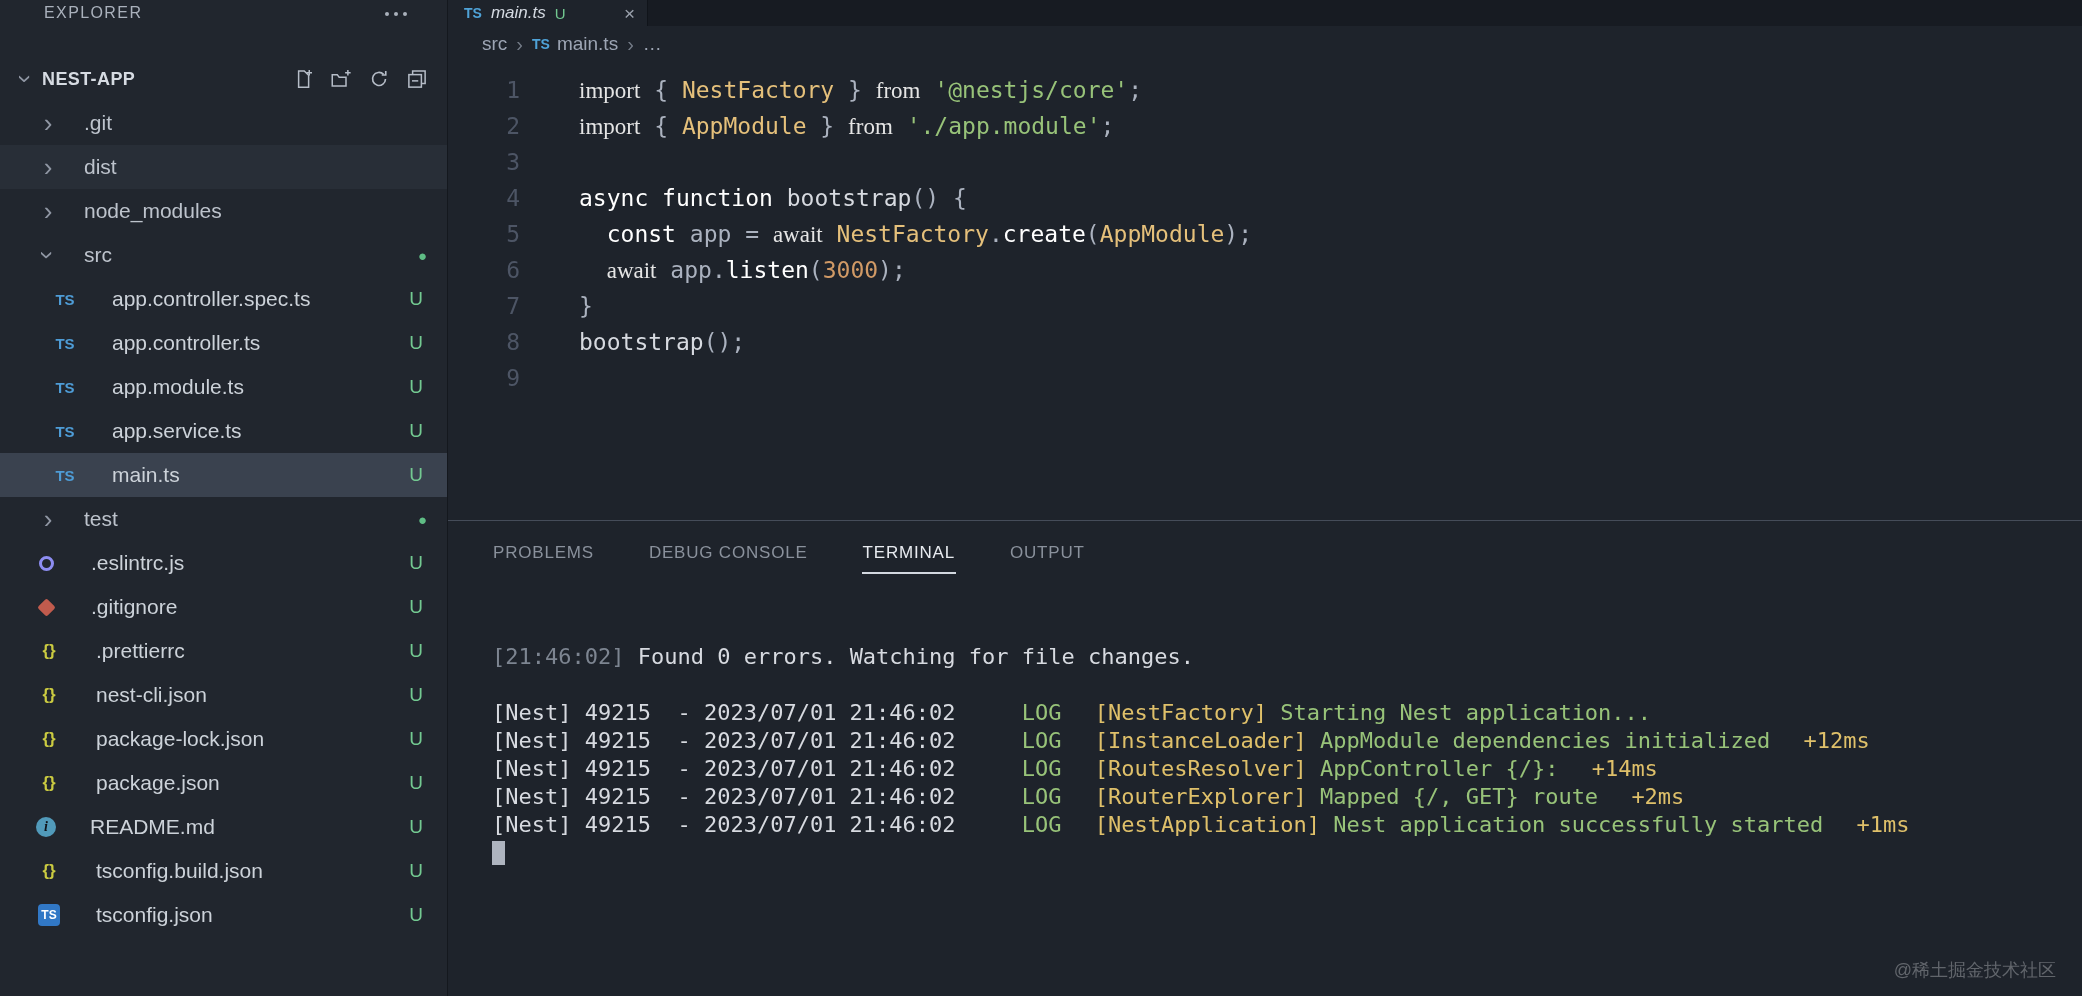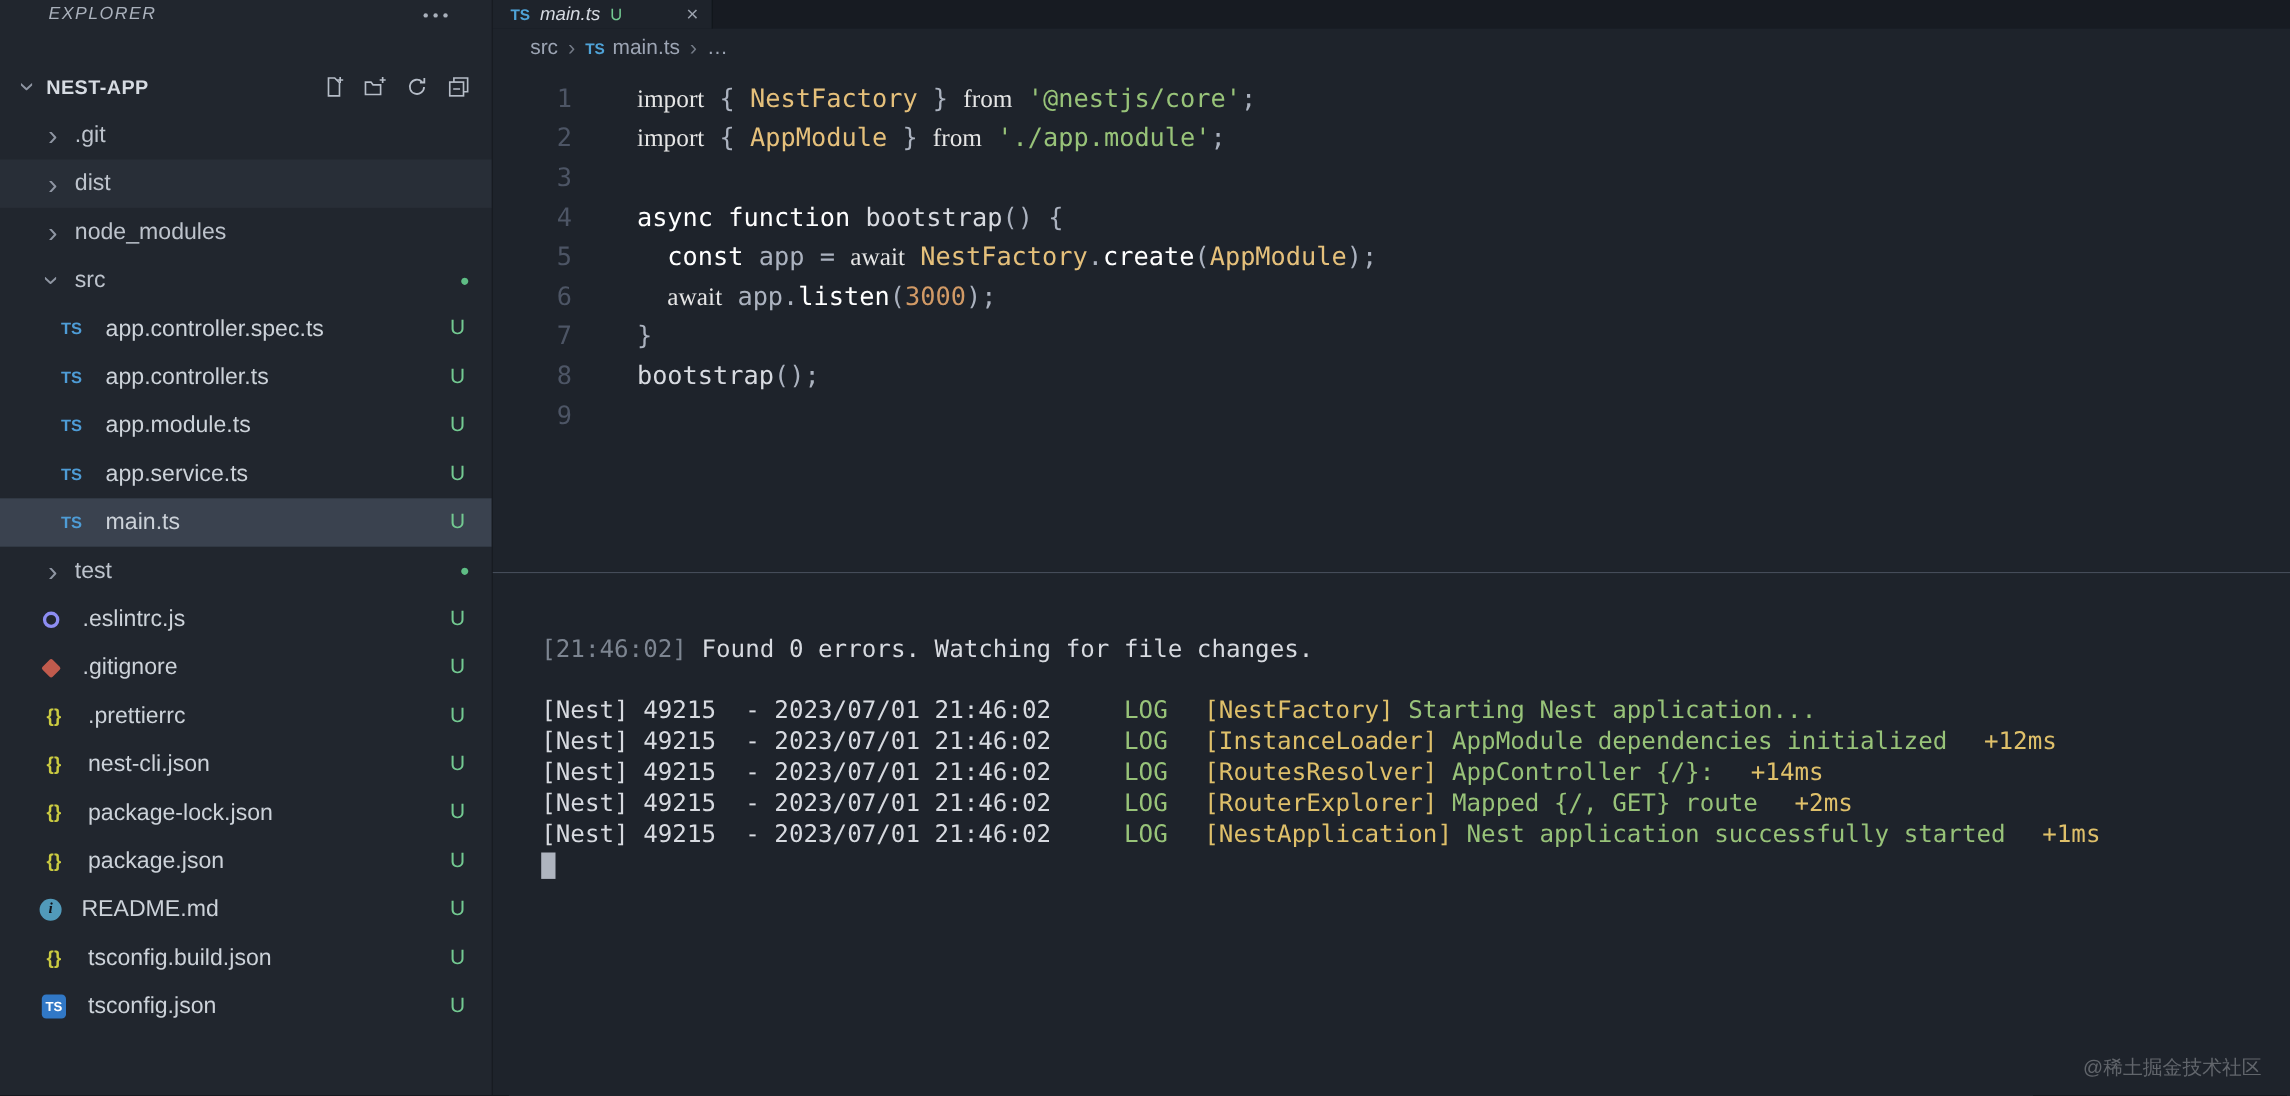--- a/index.html
+++ b/index.html
@@ -12,7 +12,7 @@
   }
   
   .sidebar { width:448px; min-width:448px; background:#21262e; border-right:1px solid #14181e; display:flex; flex-direction:column; }
-  .explorer-titlebar { height:57px; display:flex; align-items:flex-start; justify-content:space-between; padding:4px 40px 0 44px; color:#aab1bc; font-size:16px; letter-spacing:1.4px;font-style:italic; }
+  .explorer-titlebar { height:57px; display:flex; align-items:flex-start; justify-content:space-between; padding:4px 40px 0 44px; color:#aab1bc; font-size:16px; letter-spacing:1.4px; }
   .more-dots { display:flex; gap:5px; margin-top:8px; cursor:pointer; }
   .more-dots i { width:4px; height:4px; border-radius:50%; background:#aab1bc; display:block; }
   .ws-header { height:44px; display:flex; align-items:center; padding:0 20px 0 14px; color:#d6dbe2; font-size:18px; font-weight:700; letter-spacing:0.4px; }

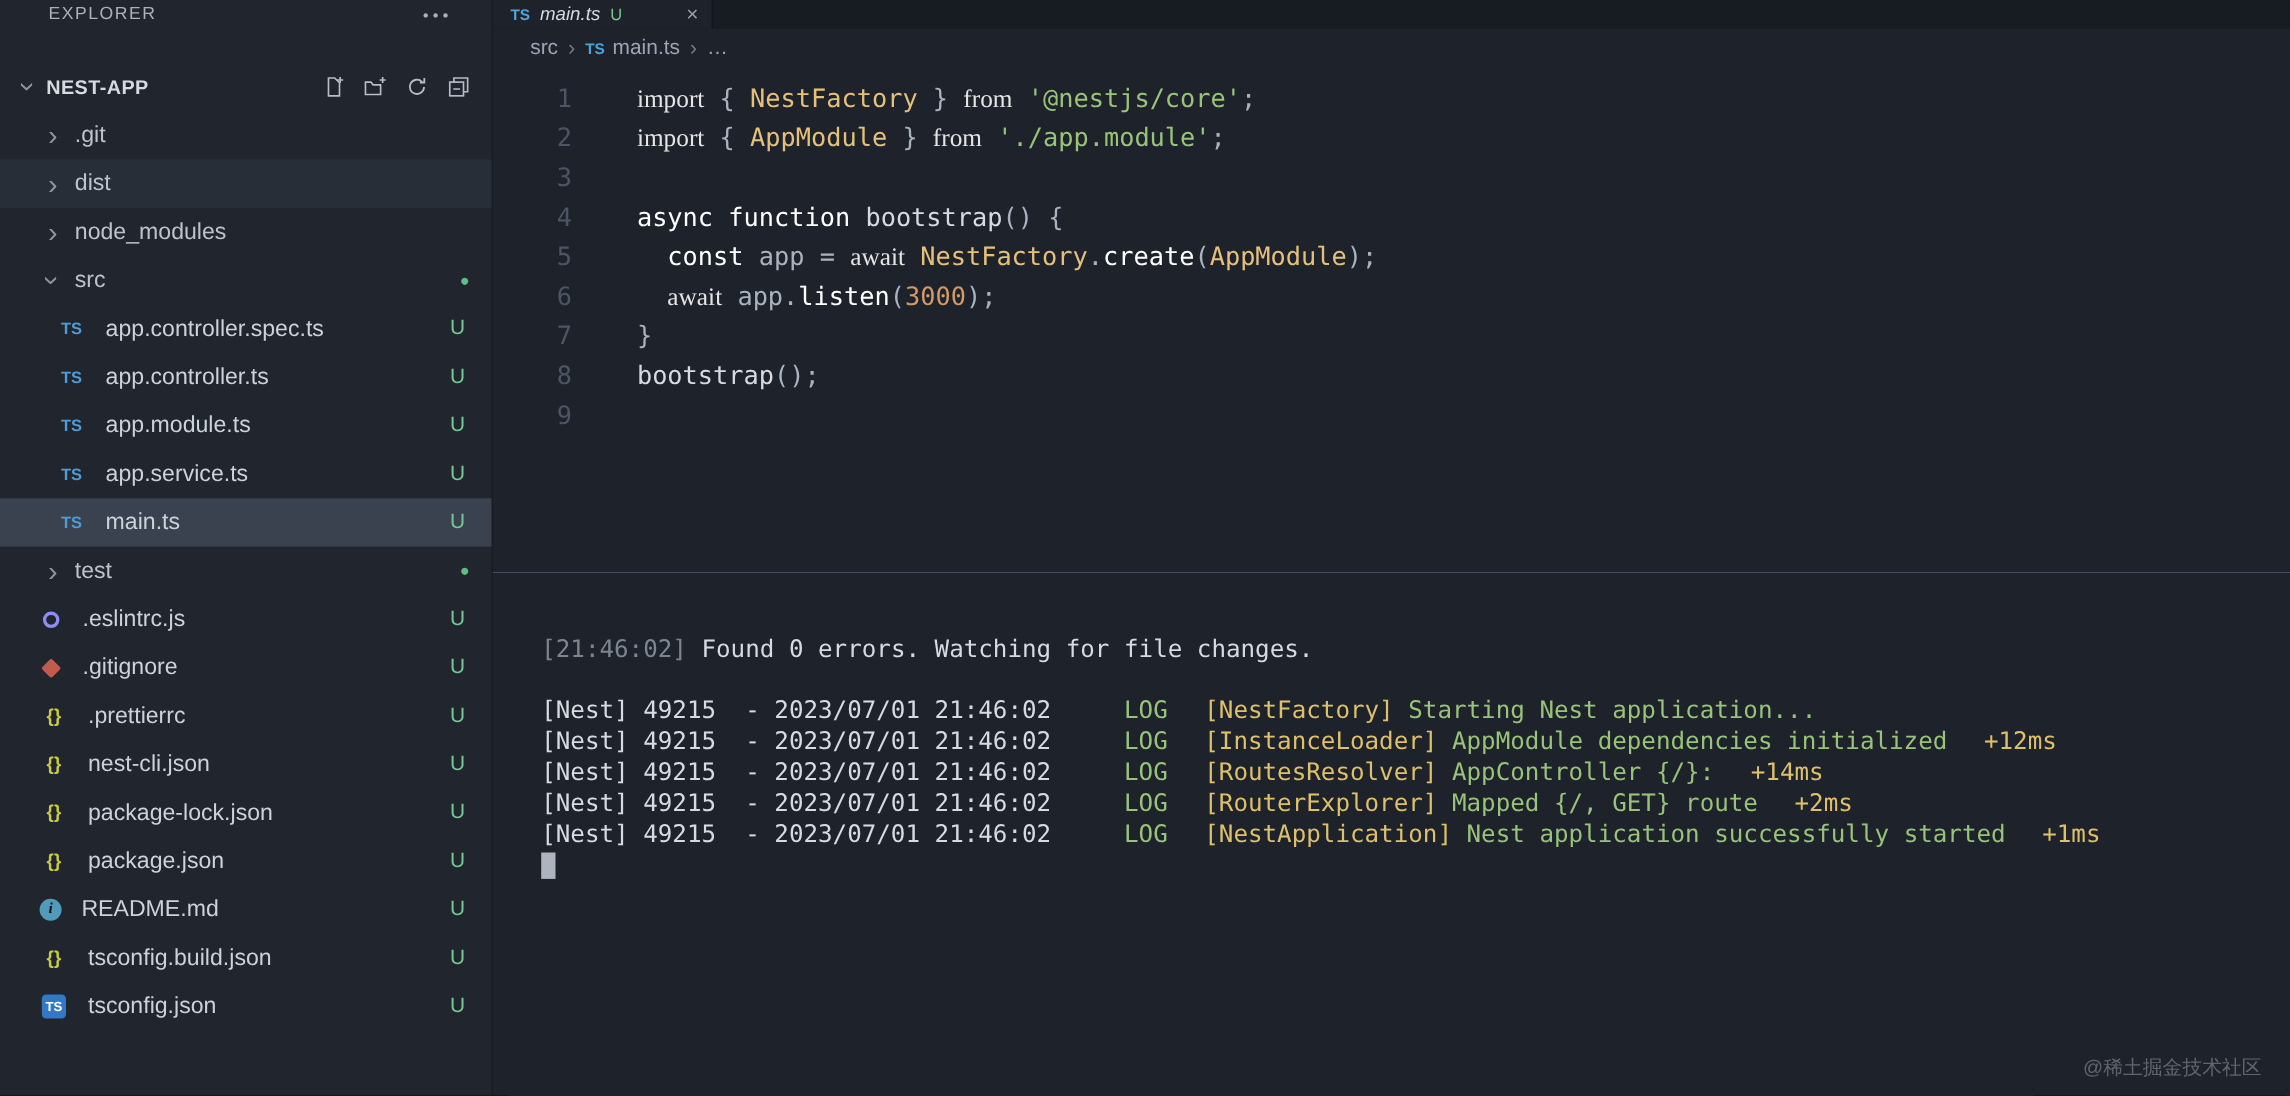--- a/index.html
+++ b/index.html
@@ -25,7 +25,7 @@
   .trow.lvl2 { padding-left:52px; }
   .trow.hover { background:#282e37; }
   .trow.selected { background:#3a424f; }
-  .trow .tlabel { margin-left:8px; white-space:nowrap; }
+  .trow .tlabel { margin-left:24px; white-space:nowrap; }
   .trow.folder .tlabel { color:#bdc3cc; }
   .chev { display:inline-flex; width:24px; justify-content:center; color:#8f96a3; font-size:26px; line-height:22px; font-weight:400; }
   .chev.open { transform:rotate(90deg); }

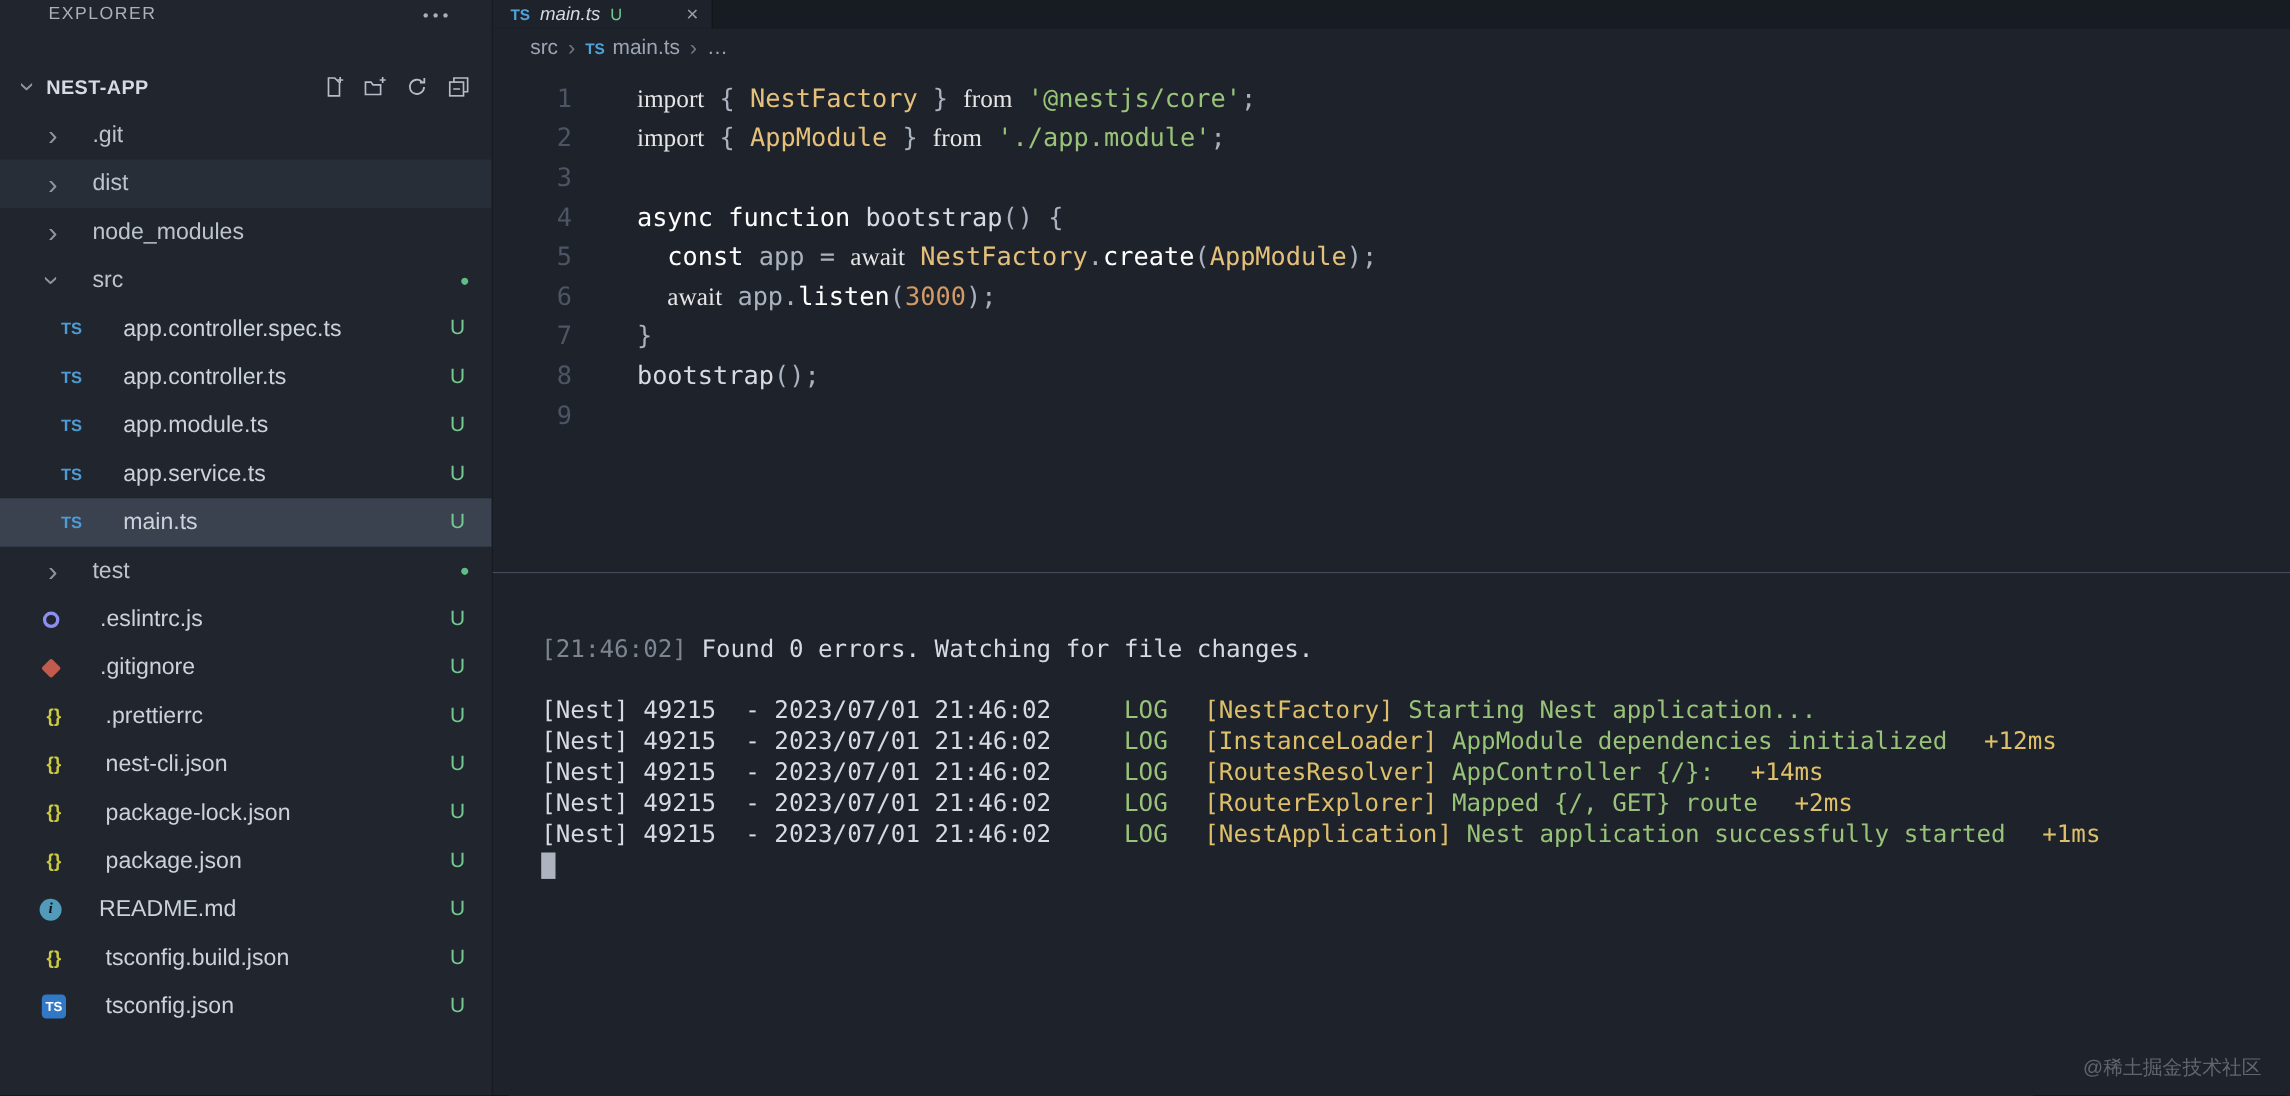--- a/index.html
+++ b/index.html
@@ -273,6 +273,12 @@
       </div>
 
     <div class="panel">
+      <div class="panel-tabs">
+          <div class="ptab">PROBLEMS</div>
+          <div class="ptab">DEBUG CONSOLE</div>
+          <div class="ptab active">TERMINAL</div>
+          <div class="ptab">OUTPUT</div>
+        </div>
       <div class="terminal">
           <div class="tline"></div>
           <div class="tline"><span class="seg-gy">[21:46:02] </span><span class="seg-wh">Found 0 errors. Watching for file changes.</span></div>

